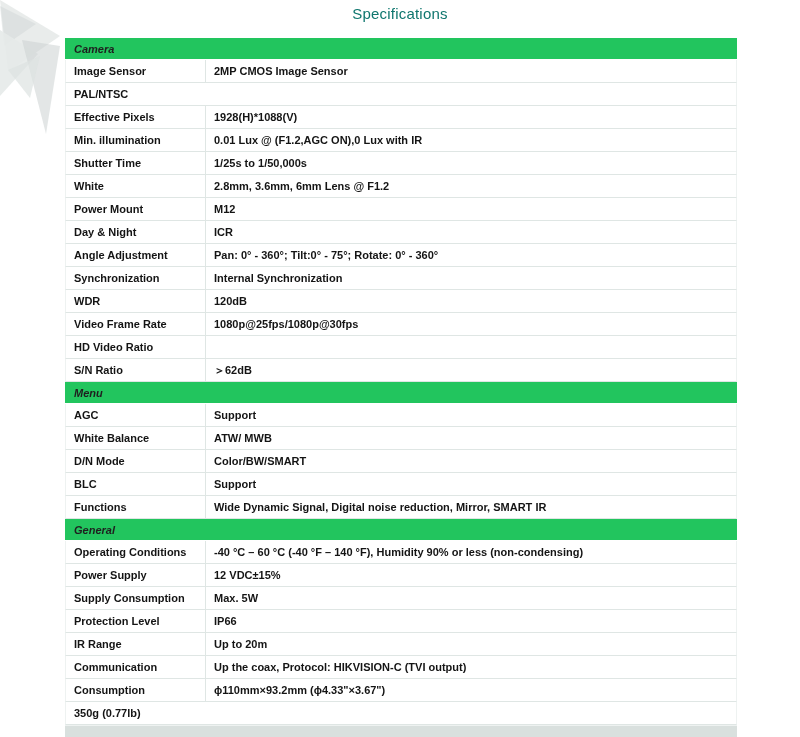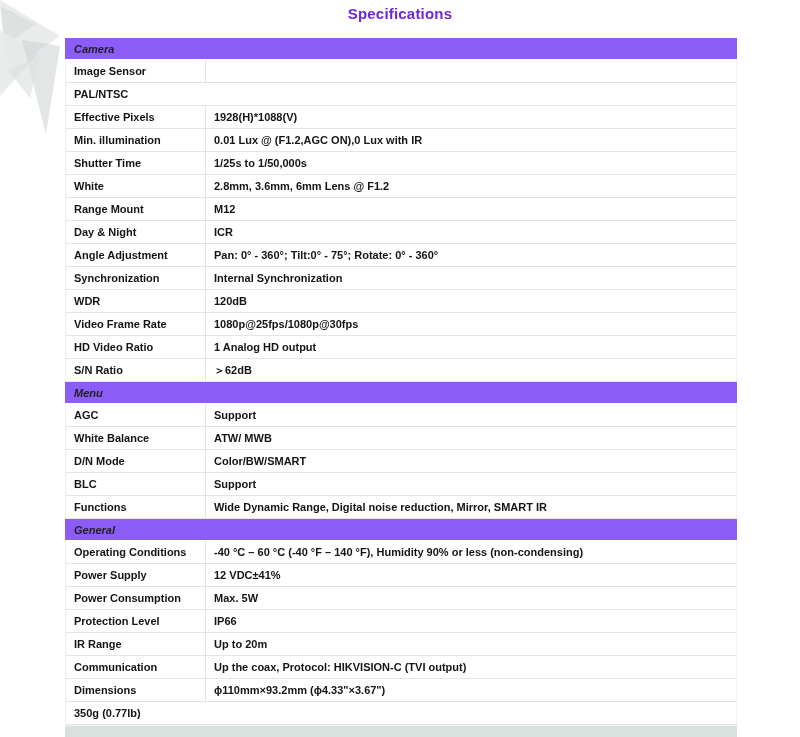--- a/index.html
+++ b/index.html
@@ -30,8 +30,8 @@
     width: 100%;
     text-align: center;
     font-size: 15px;
-    font-weight: bold;
-    color: #6d28d9;
+    font-weight: normal;
+    color: #0f766e;
     letter-spacing: 0.2px;
   }
   .spec-table {

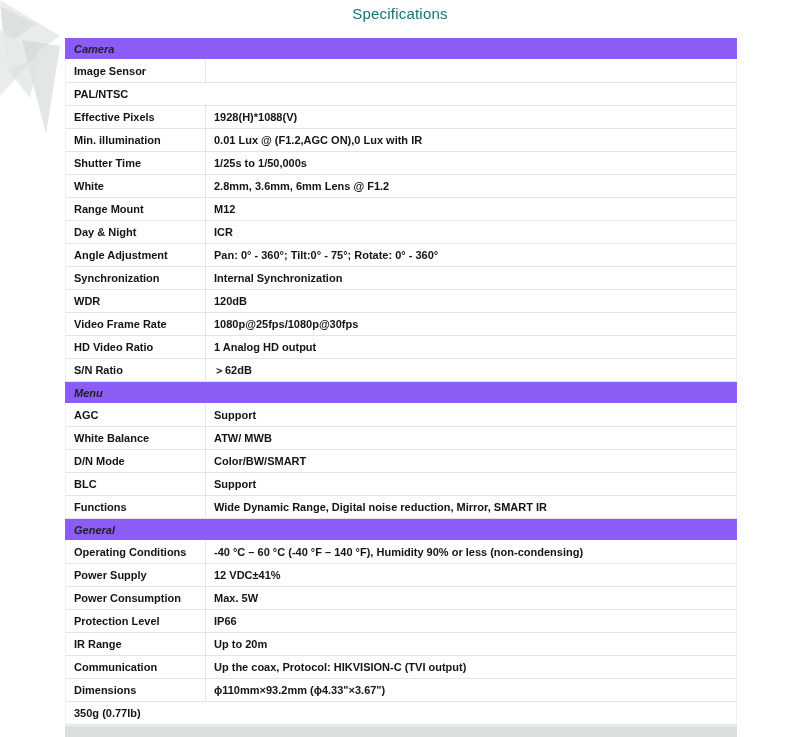--- a/index.html
+++ b/index.html
@@ -42,7 +42,7 @@
   }
   .section-header {
     height: 22px;
-    background: #8b5cf6;
+    background: #22c55e;
     display: flex;
     align-items: center;
     padding-left: 9px;

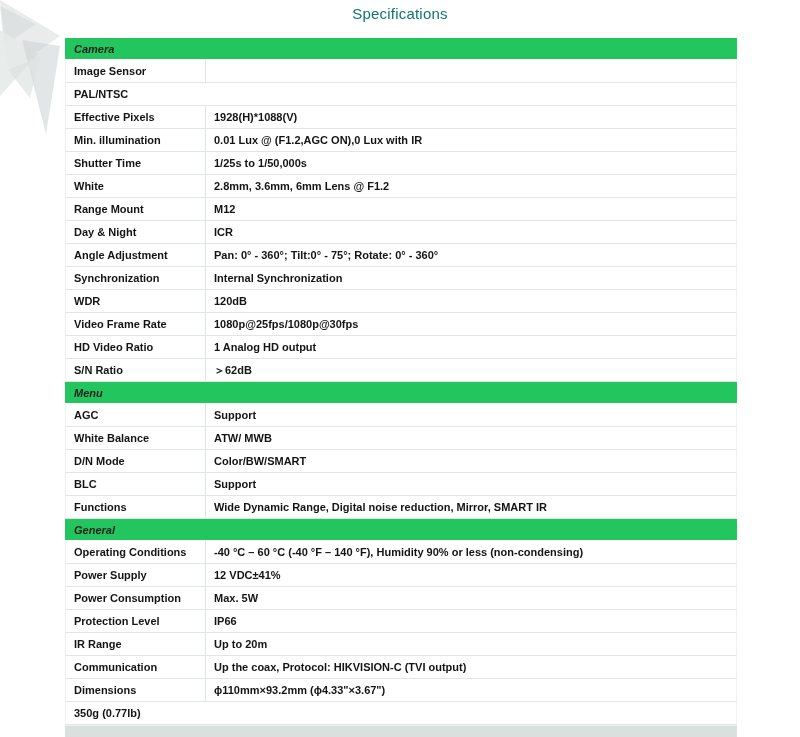--- a/index.html
+++ b/index.html
@@ -107,6 +107,7 @@
     </div>
     <div class="spec-row">
       <div class="spec-label">Image Sensor</div>
+      <div class="spec-value">2MP CMOS Image Sensor</div>
     </div>
     <div class="spec-row">
       <div class="spec-value">PAL/NTSC</div>

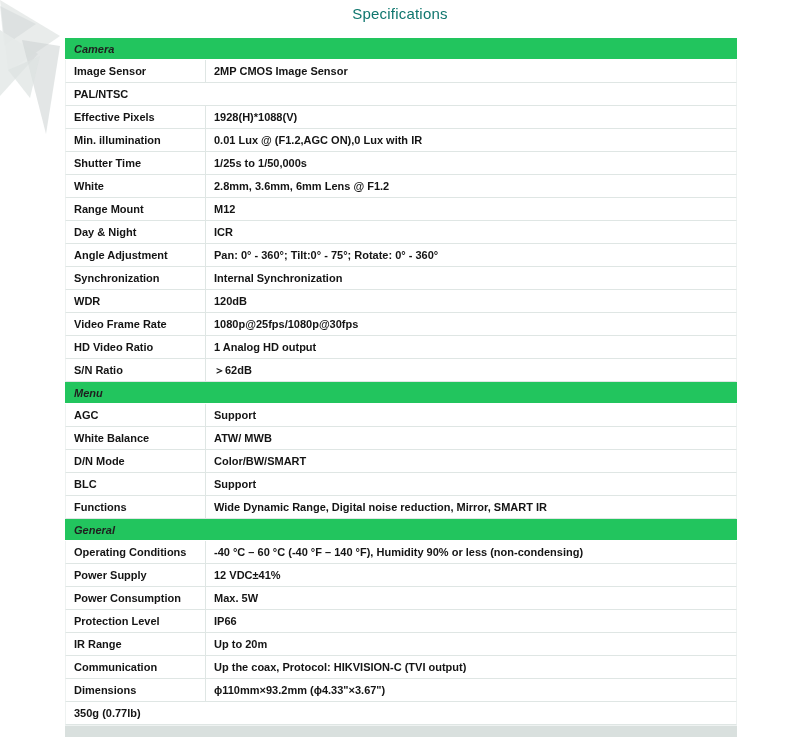--- a/index.html
+++ b/index.html
@@ -129,7 +129,7 @@
       <div class="spec-value">2.8mm, 3.6mm, 6mm Lens @ F1.2</div>
     </div>
     <div class="spec-row">
-      <div class="spec-label">Range Mount</div>
+      <div class="spec-label">Power Mount</div>
       <div class="spec-value">M12</div>
     </div>
     <div class="spec-row">

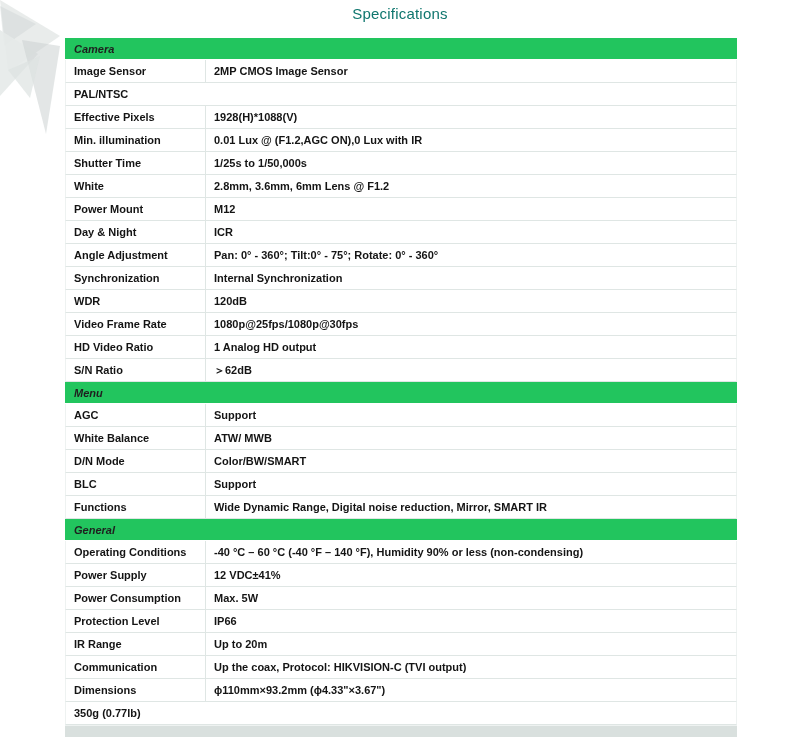--- a/index.html
+++ b/index.html
@@ -154,7 +154,6 @@
     </div>
     <div class="spec-row">
       <div class="spec-label">HD Video Ratio</div>
-      <div class="spec-value">1 Analog HD output</div>
     </div>
     <div class="spec-row">
       <div class="spec-label">S/N Ratio</div>

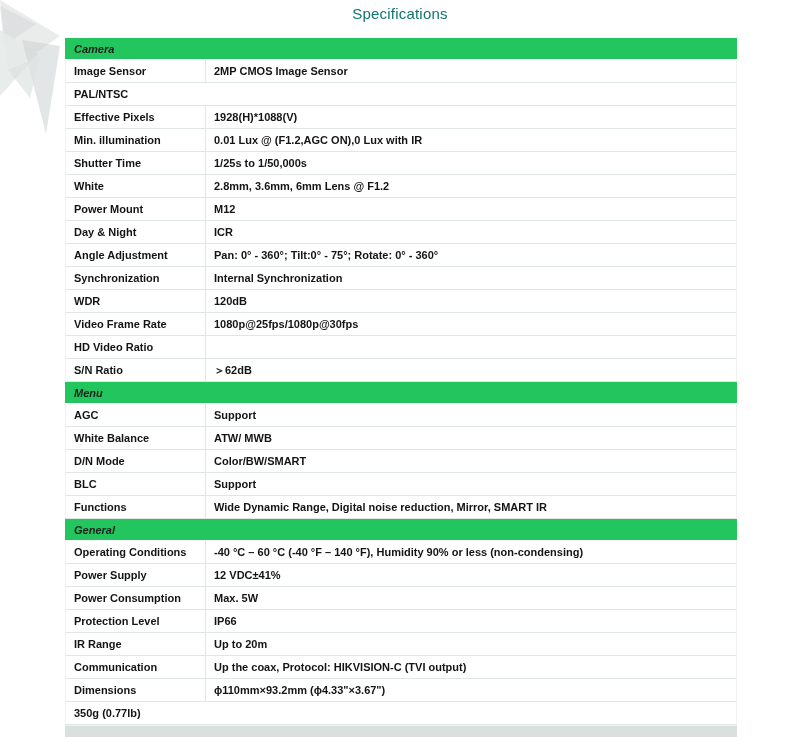--- a/index.html
+++ b/index.html
@@ -180,7 +180,7 @@
     </div>
     <div class="spec-row">
       <div class="spec-label">Functions</div>
-      <div class="spec-value">Wide Dynamic Range, Digital noise reduction, Mirror, SMART IR</div>
+      <div class="spec-value">Wide Dynamic Signal, Digital noise reduction, Mirror, SMART IR</div>
     </div>
     <div class="section-header">
       <span>General</span>

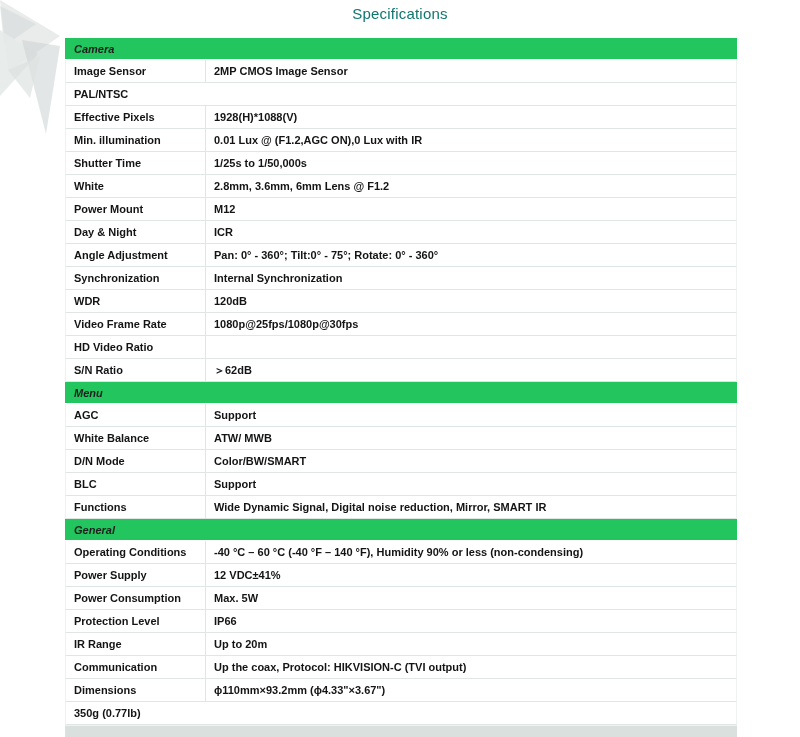--- a/index.html
+++ b/index.html
@@ -191,7 +191,7 @@
     </div>
     <div class="spec-row">
       <div class="spec-label">Power Supply</div>
-      <div class="spec-value">12 VDC±41%</div>
+      <div class="spec-value">12 VDC±15%</div>
     </div>
     <div class="spec-row">
       <div class="spec-label">Power Consumption</div>

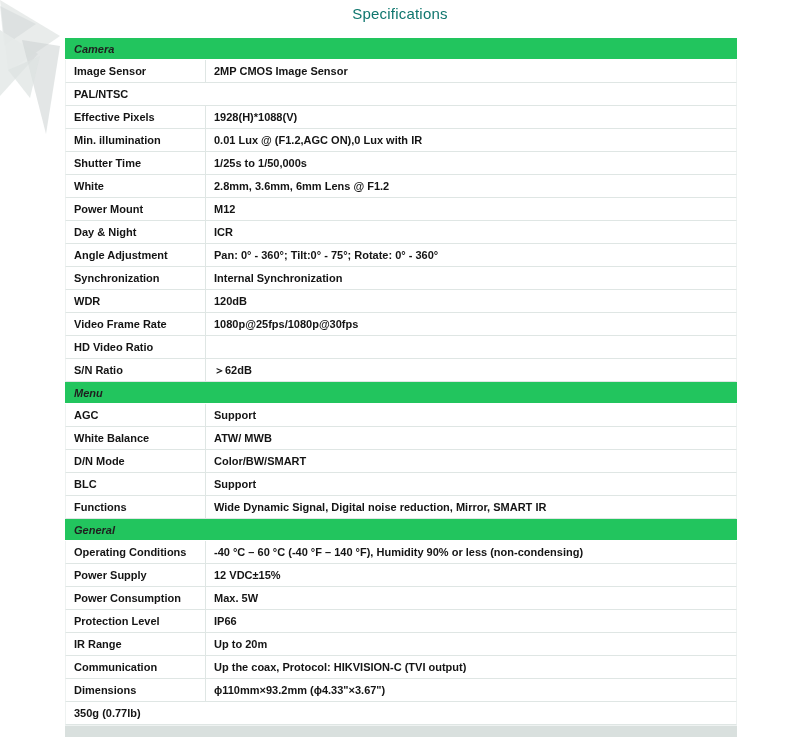--- a/index.html
+++ b/index.html
@@ -194,7 +194,7 @@
       <div class="spec-value">12 VDC±15%</div>
     </div>
     <div class="spec-row">
-      <div class="spec-label">Power Consumption</div>
+      <div class="spec-label">Supply Consumption</div>
       <div class="spec-value">Max. 5W</div>
     </div>
     <div class="spec-row">

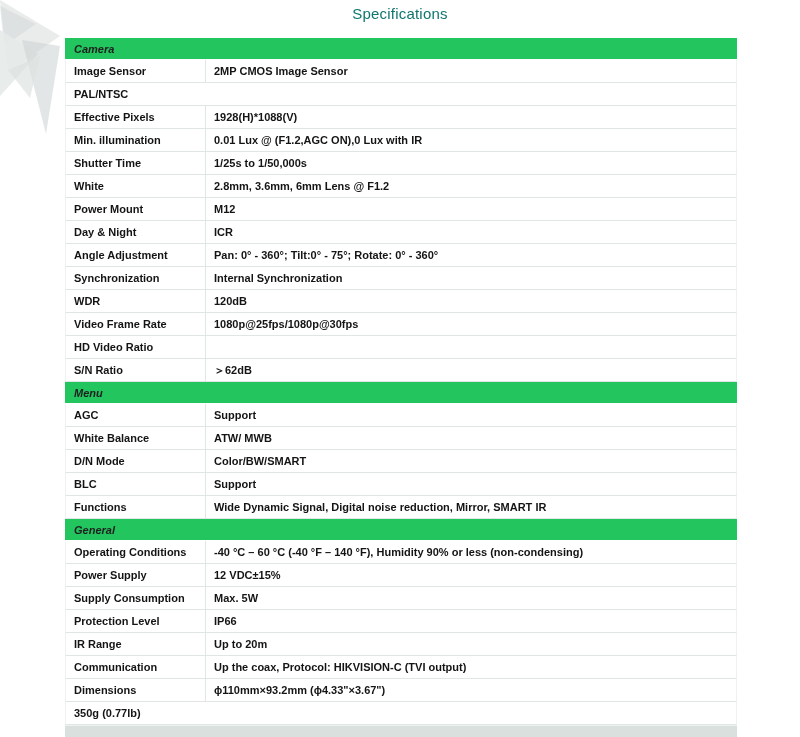--- a/index.html
+++ b/index.html
@@ -210,7 +210,7 @@
       <div class="spec-value">Up the coax, Protocol: HIKVISION-C (TVI output)</div>
     </div>
     <div class="spec-row">
-      <div class="spec-label">Dimensions</div>
+      <div class="spec-label">Consumption</div>
       <div class="spec-value">ϕ110mm×93.2mm (ϕ4.33"×3.67")</div>
     </div>
     <div class="spec-row">

